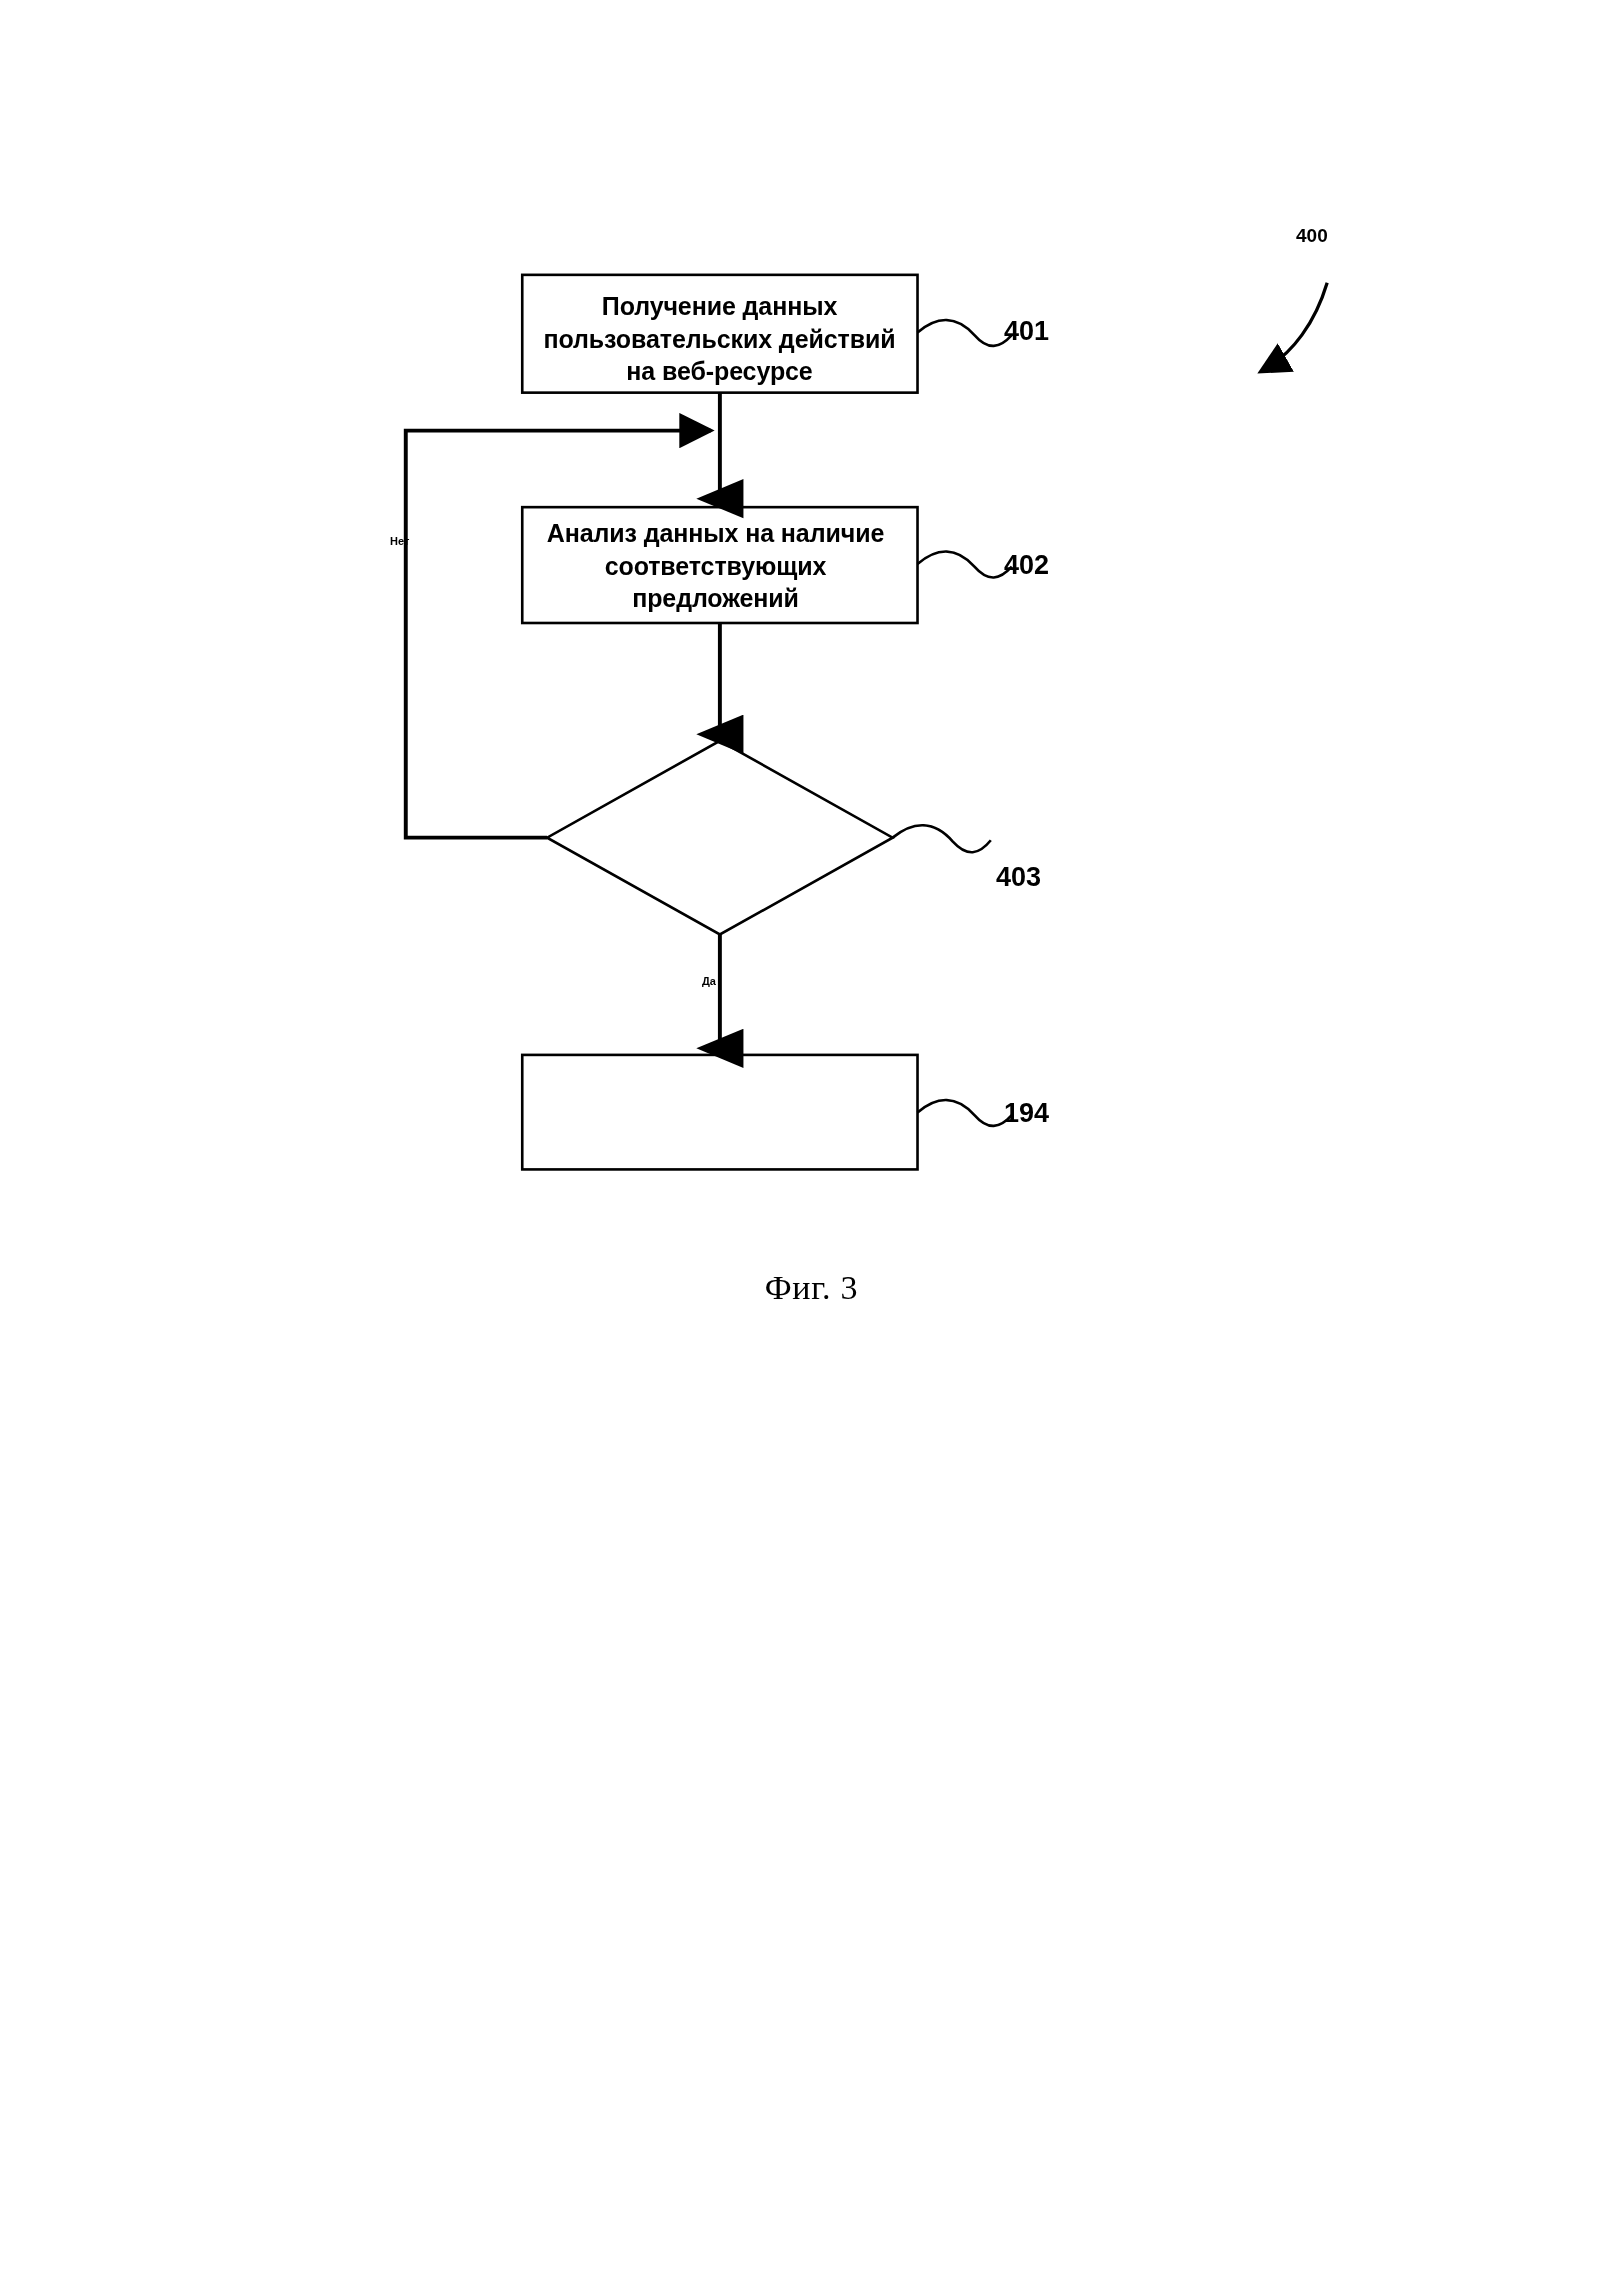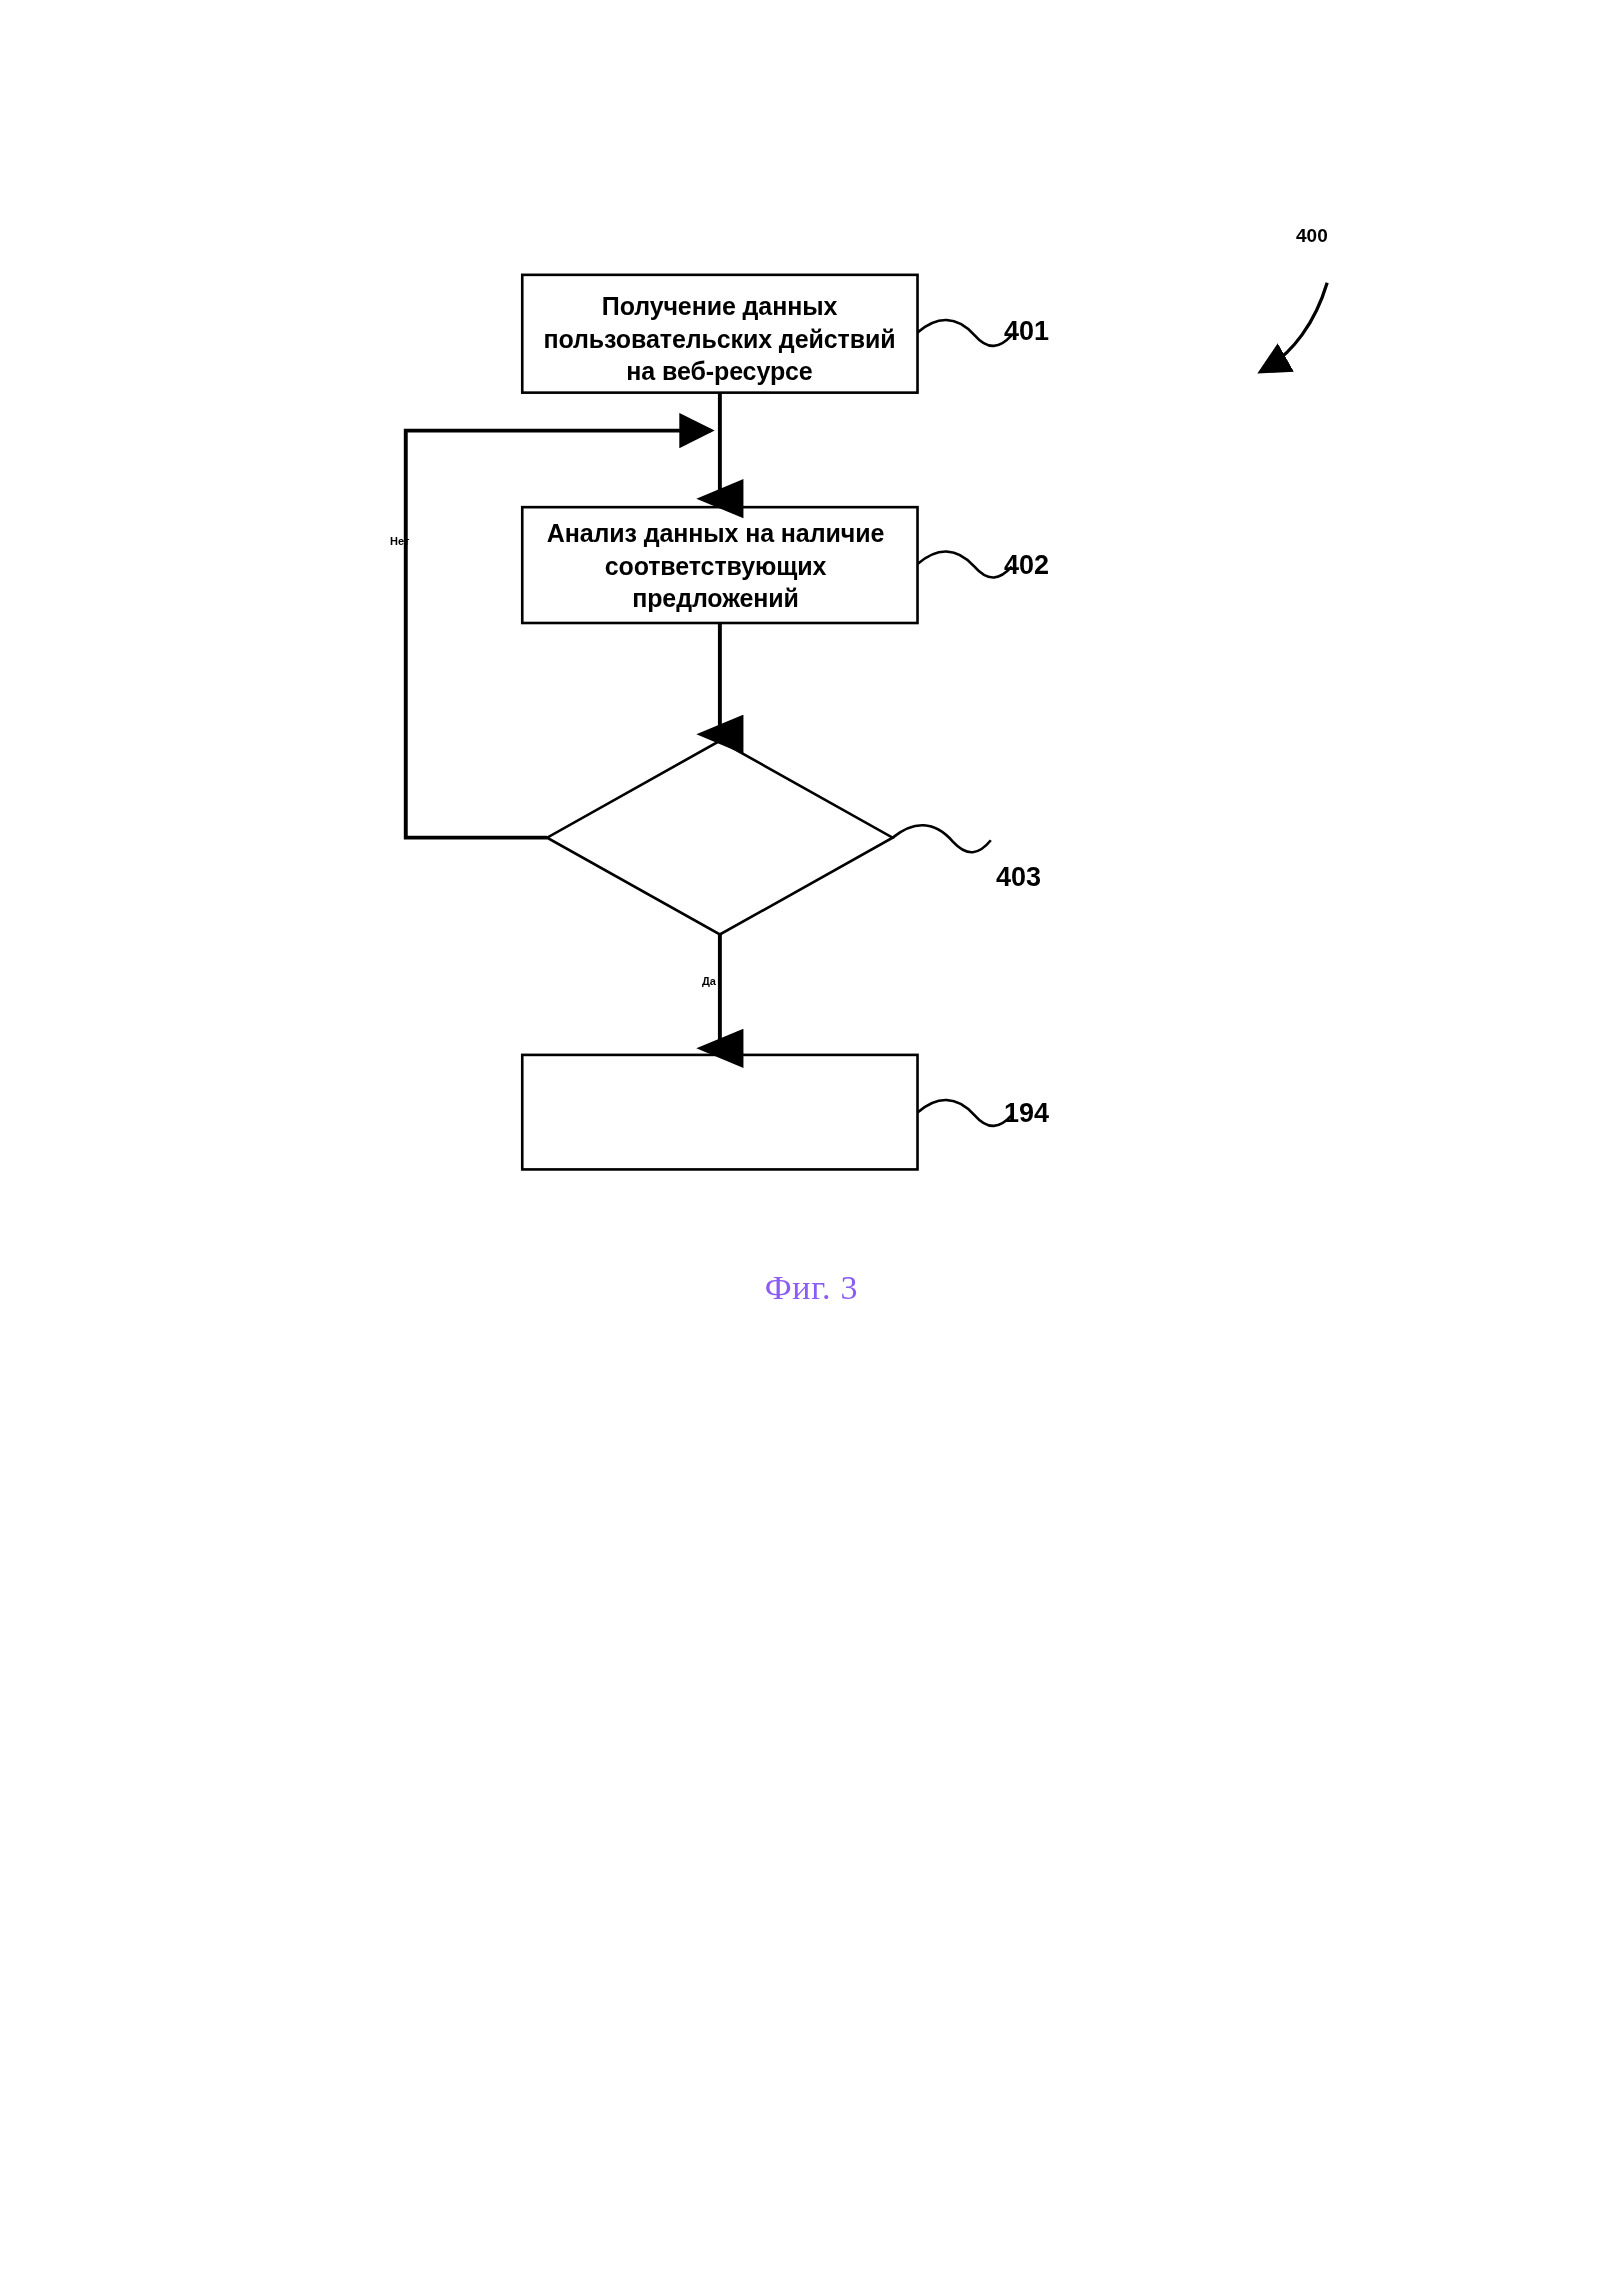--- a/index.html
+++ b/index.html
@@ -119,7 +119,7 @@
     font-family: "Liberation Serif", serif;
     font-size: 34px;
     font-weight: normal;
-    color: #8b5cf6;
+    color: #000000;
     letter-spacing: 0.7px;
   }
 </style>

